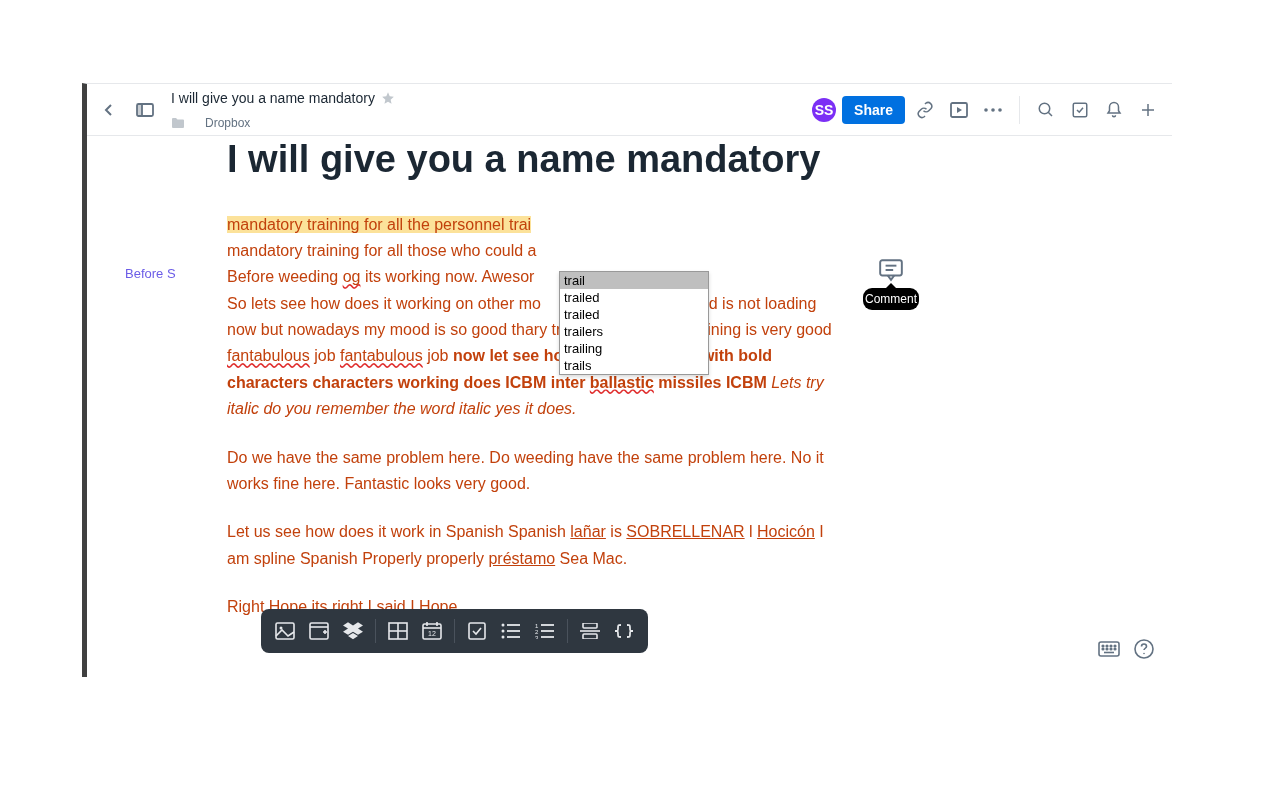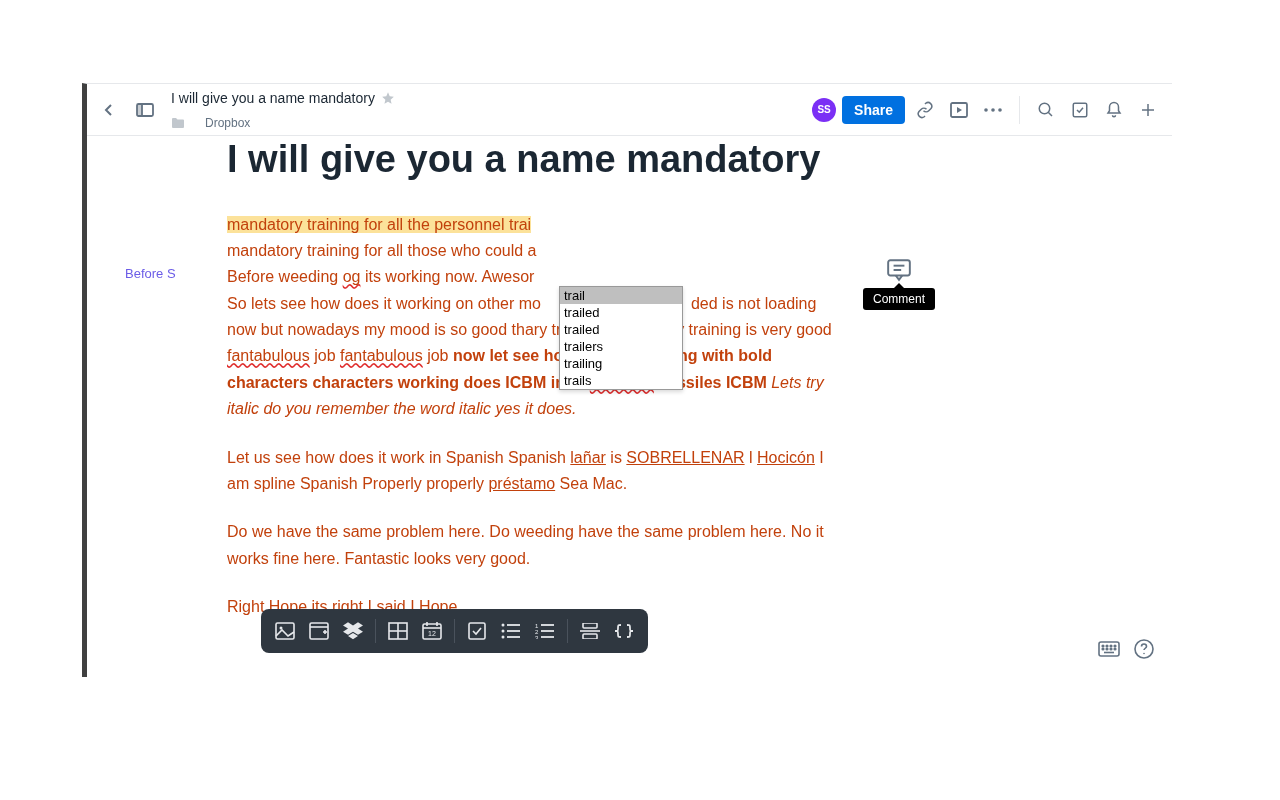--- a/index.html
+++ b/index.html
@@ -17,7 +17,7 @@
 .loc-text { font-size: 12px; color: #637282; }
 .hdr-spacer { flex: 1; }
 .hdr-right { display: flex; align-items: center; gap: 6px; }
-.avatar { width: 24px; height: 24px; border-radius: 50%; background: #7b2ff5; color: #fff; font-size: 10px; font-weight: 600; display: flex; align-items: center; justify-content: center; }
+.avatar { width: 24px; height: 24px; border-radius: 50%; background: #7b2ff5; color: #fff; font-size: 14px; font-weight: 600; display: flex; align-items: center; justify-content: center; }
 .share-btn { background: #0070e0; color: #fff; font-size: 14px; font-weight: 600; padding: 6px 12px; border: none; border-radius: 4px; cursor: pointer; }
 .divider-v { width: 1px; height: 28px; background: #e6e8eb; margin: 0 6px; }
 .content-wrapper { position: relative; height: calc(100% - 52px); }

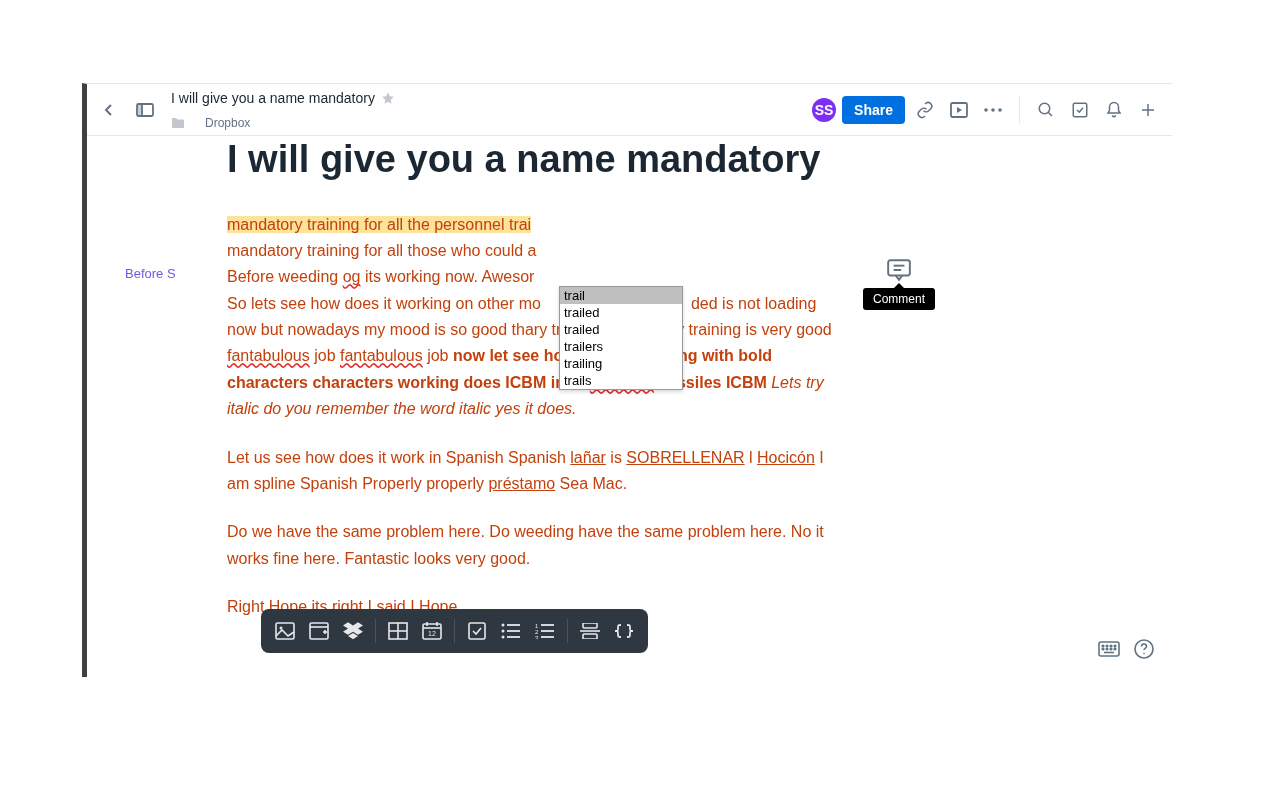--- a/index.html
+++ b/index.html
@@ -36,7 +36,7 @@
 .uline { text-decoration: underline; }
 .bold { font-weight: 700; }
 .italic { font-style: italic; }
-.autocomplete { position: absolute; left: 472px; top: 150px; width: 124px; background: #fff; border: 1px solid #999; font-size: 13px; font-family: Arial, sans-serif; box-shadow: 0 2px 4px rgba(0,0,0,0.15); }
+.autocomplete { position: absolute; left: 472px; top: 135px; width: 150px; background: #fff; border: 1px solid #999; font-size: 13px; font-family: Arial, sans-serif; box-shadow: 0 2px 4px rgba(0,0,0,0.15); }
 .ac-item { padding: 1px 4px; cursor: pointer; color: #000; }
 .ac-item.sel { background: #bfbfbf; }
 .comment-bubble { position: absolute; left: 776px; top: 122px; display: flex; flex-direction: column; align-items: center; gap: 6px; }

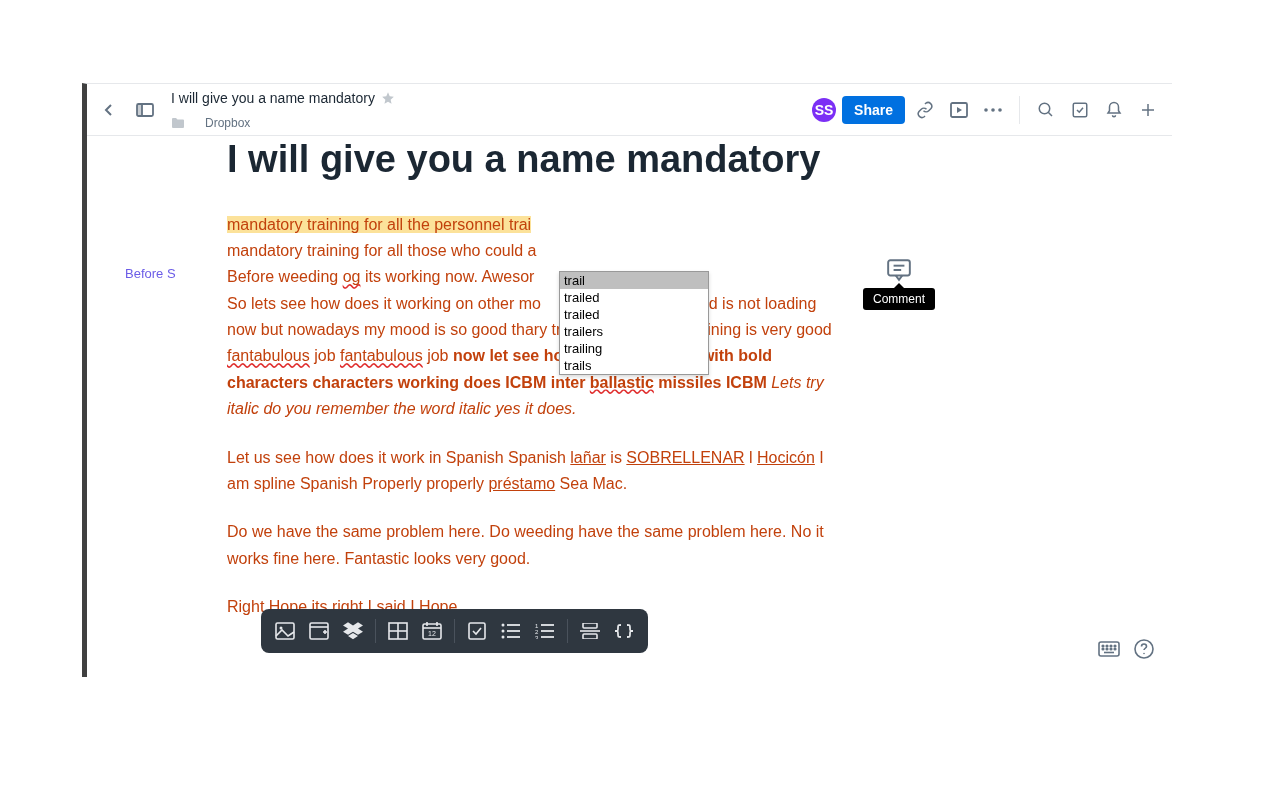--- a/index.html
+++ b/index.html
@@ -41,7 +41,7 @@
 .ac-item.sel { background: #bfbfbf; }
 .comment-bubble { position: absolute; left: 776px; top: 122px; display: flex; flex-direction: column; align-items: center; gap: 6px; }
 .bubble-icon { width: 26px; height: 24px; cursor: pointer; color: #637282; }
-.tooltip { background: #000; color: #fff; font-size: 12px; padding: 4px 10px; border-radius: 3px; position: relative; }
+.tooltip { background: #000; color: #fff; font-size: 12px; padding: 4px 2px; border-radius: 9px; position: relative; }
 .tooltip::before { content:""; position:absolute; top:-5px; left:50%; transform:translateX(-50%); border:5px solid transparent; border-bottom-color:#000; border-top:none; }
 .insert-bar { position: absolute; left: 174px; bottom: 24px; background: #2f3740; border-radius: 8px; display: flex; align-items: center; padding: 6px 8px; gap: 2px; }
 .ib-btn { width: 32px; height: 32px; display:flex; align-items:center; justify-content:center; color:#e6e8eb; cursor:pointer; border-radius:4px; }

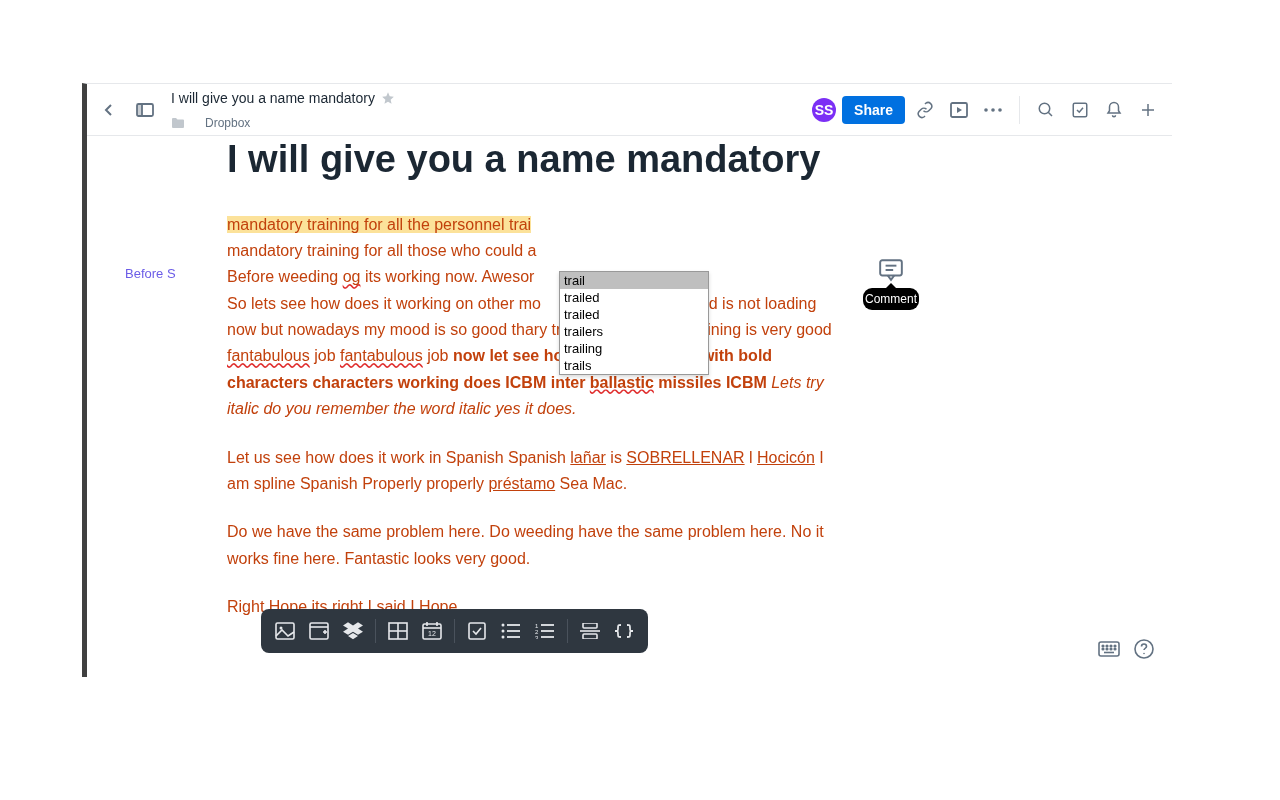--- a/index.html
+++ b/index.html
@@ -145,10 +145,10 @@
           <span>Before weeding </span><span class="squiggle">og</span><span> its working now. Awesor</span><br>
           <span>So lets see how does it working on other mo</span><span style="display:inline-block;width:150px"></span><span>ded is not loading now but nowadays my mood is so good tha</span><span>ry training mandatory training is very good </span><span class="squiggle">fantabulous</span><span> job </span><span class="squiggle">fantabulous</span><span> job </span><span class="bold">now let see how does it working with bold characters characters working does ICBM inter </span><span class="bold squiggle">ballastic</span><span class="bold"> missiles ICBM </span><span class="italic">Lets try italic do you remember the word italic yes it does.</span>
         </div>
+        <div class="para">Do we have the same problem here. Do weeding have the same problem here. No it works fine here. Fantastic looks very good.</div>
         <div class="para">
           <span>Let us see how does it work in Spanish Spanish </span><span class="uline">lañar</span><span> is </span><span class="uline">SOBRELLENAR</span><span> l </span><span class="uline">Hocicón</span><span> I am spline Spanish Properly properly </span><span class="uline">préstamo</span><span> Sea Mac.</span>
         </div>
-        <div class="para">Do we have the same problem here. Do weeding have the same problem here. No it works fine here. Fantastic looks very good.</div>
         <div class="para">Right Hope its right I said I Hope.</div>
       </div>
     </div>

